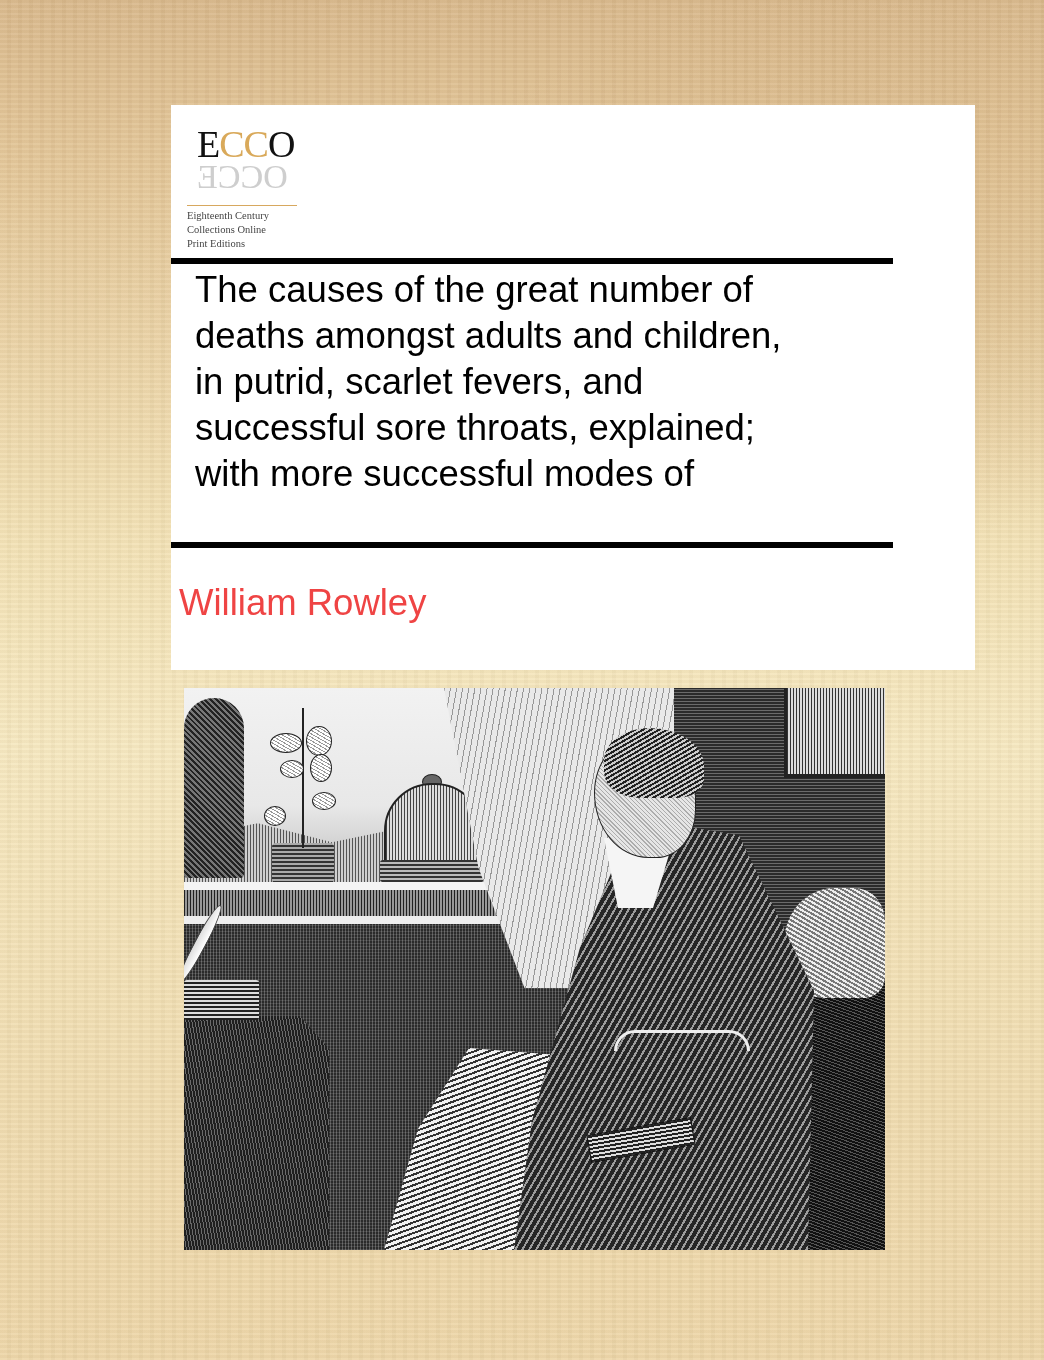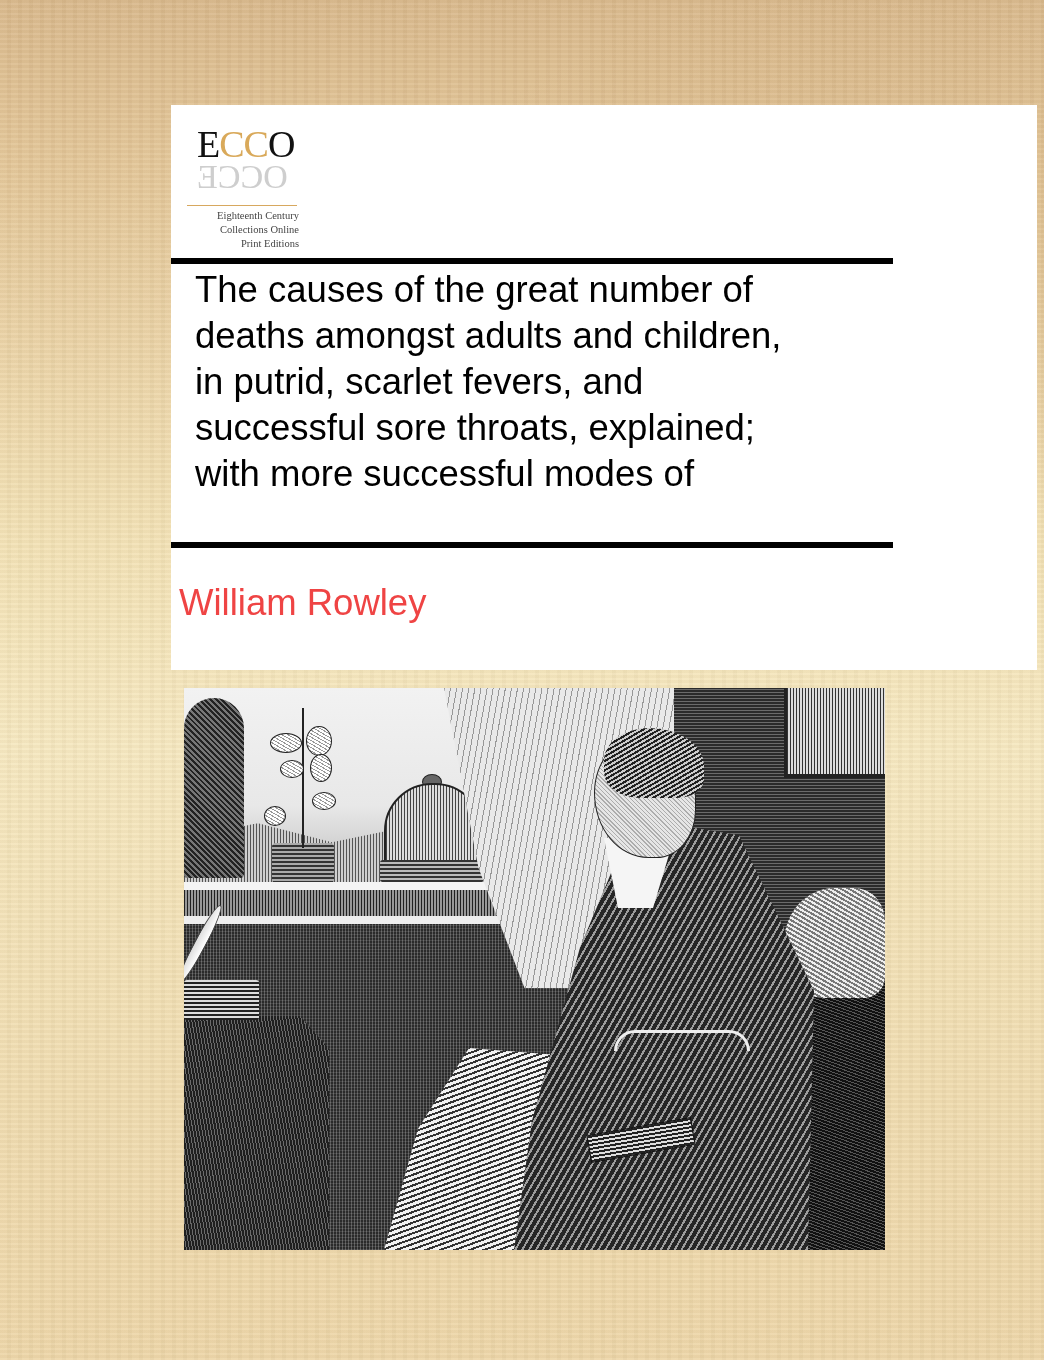--- a/index.html
+++ b/index.html
@@ -17,7 +17,7 @@
       repeating-linear-gradient(90deg, rgba(255,255,255,0.03) 0 7px, rgba(0,0,0,0.02) 7px 11px);
   }
   .panel {
-    position: absolute; left: 171px; top: 105px; width: 866px; height: 565px;
+    position: absolute; left: 171px; top: 105px; width: 804px; height: 565px;
     background: #ffffff;
   }
   .logo { position: absolute; left: 16px; top: 18px; width: 112px; height: 118px; }

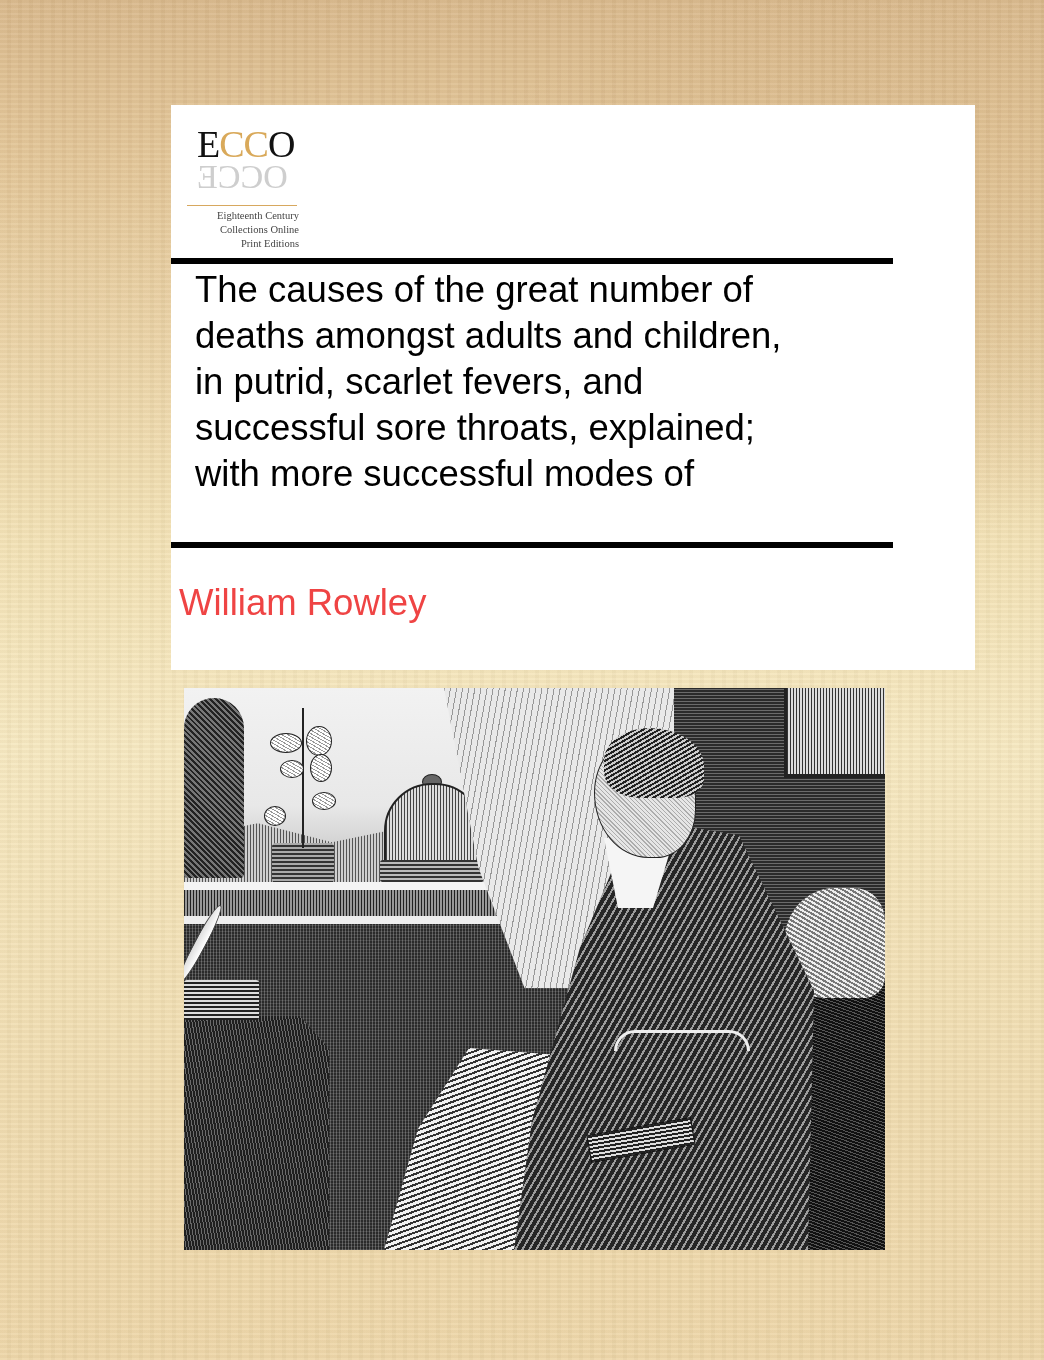--- a/index.html
+++ b/index.html
@@ -26,7 +26,7 @@
   .logo-ecco .c1, .logo-ecco .c2 { color: #d9a95a; }
   .logo-reflect { position: absolute; left: 10px; top: 38px; font-family: "Liberation Serif", serif; font-size: 34px; line-height: 32px; color: #c9c9c9; transform: scaleX(-1); opacity: 0.9; }
   .logo-rule { position: absolute; left: 0; top: 82px; width: 110px; height: 1px; background: #d7a85f; }
-  .logo-caption { position: absolute; left: 0; top: 86px; width: 112px; text-align: right; font-family: "Liberation Serif", serif; font-size: 10.5px; line-height: 14px; color: #444; }
+  .logo-caption { position: absolute; left: 0; top: 86px; width: 112px; text-align: left; font-family: "Liberation Serif", serif; font-size: 10.5px; line-height: 14px; color: #444; }
   .series {
     position: absolute; left: 140px; top: 48px; font-size: 34px; color: #111; white-space: nowrap;
   }

